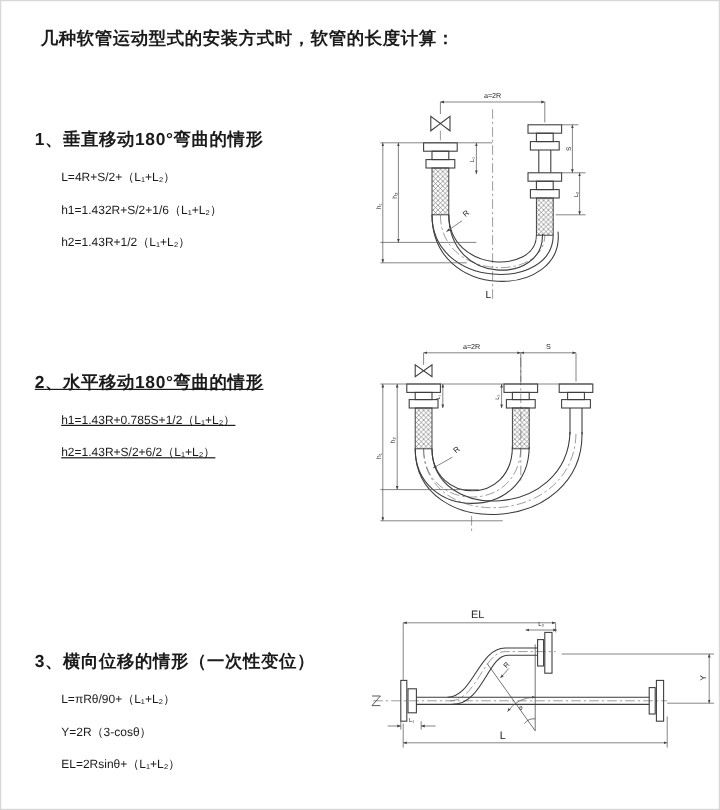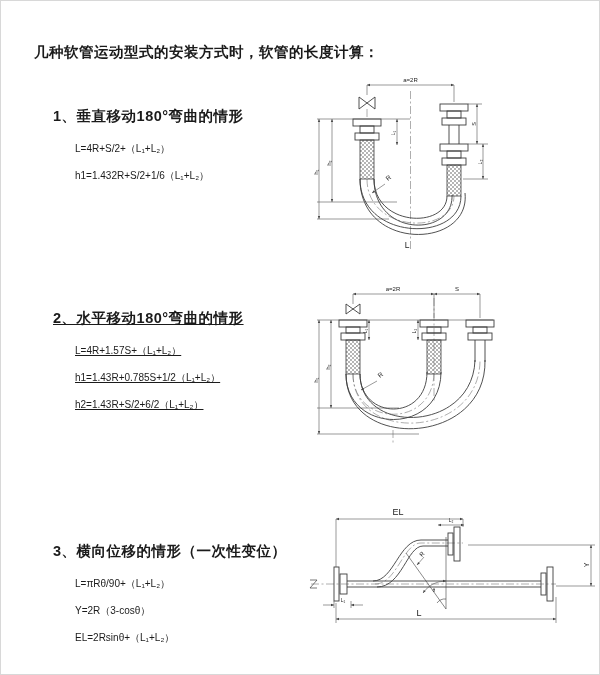--- a/index.html
+++ b/index.html
@@ -5,7 +5,7 @@
   html,body{margin:0;padding:0;background:#fff;}
   .page{position:relative;width:598px;height:673px;background:#ffffff;border:1px solid #d8d8d8;
         font-family:"Liberation Sans","DejaVu Sans",sans-serif;color:#1b1b1b;overflow:hidden;}
-  .doc-title{position:absolute;left:33px;top:22px;font-size:14.5px;font-weight:700;letter-spacing:.5px;margin-top:20px;}
+  .doc-title{position:absolute;left:33px;top:22px;font-size:14.5px;font-weight:700;letter-spacing:.5px;}
   .section{position:absolute;left:52px;width:270px;}
   .sec-heading{font-size:14.5px;font-weight:700;letter-spacing:.5px;margin:0 0 9px 0;}
   .formula{font-size:10px;font-weight:400;line-height:27px;margin-left:22px;white-space:nowrap;}

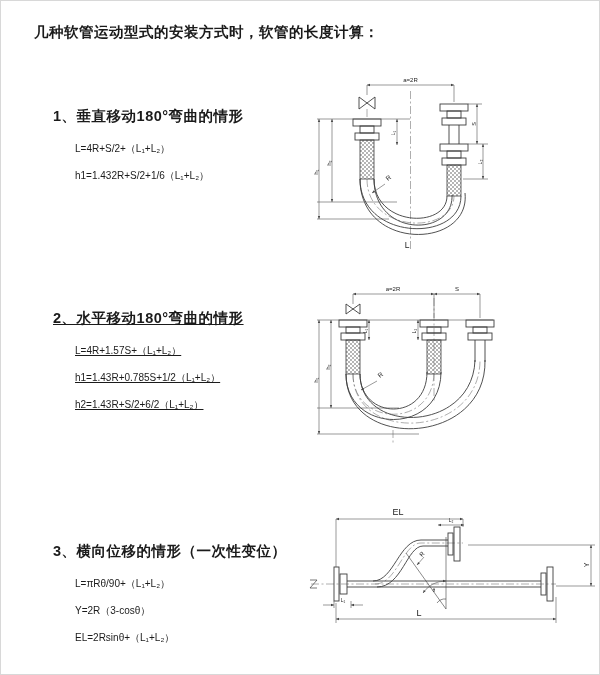--- a/index.html
+++ b/index.html
@@ -6,7 +6,7 @@
   .page{position:relative;width:598px;height:673px;background:#ffffff;border:1px solid #d8d8d8;
         font-family:"Liberation Sans","DejaVu Sans",sans-serif;color:#1b1b1b;overflow:hidden;}
   .doc-title{position:absolute;left:33px;top:22px;font-size:14.5px;font-weight:700;letter-spacing:.5px;}
-  .section{position:absolute;left:52px;width:270px;}
+  .section{position:absolute;left:28px;width:270px;}
   .sec-heading{font-size:14.5px;font-weight:700;letter-spacing:.5px;margin:0 0 9px 0;}
   .formula{font-size:10px;font-weight:400;line-height:27px;margin-left:22px;white-space:nowrap;}
   svg{position:absolute;}

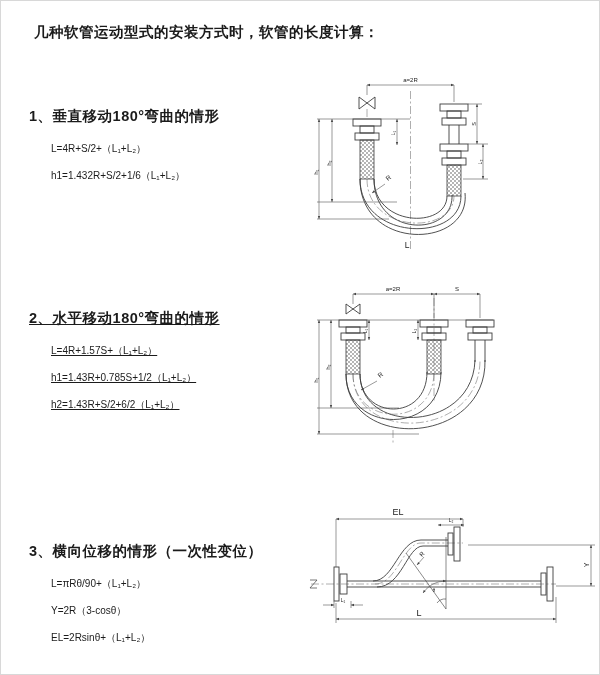--- a/index.html
+++ b/index.html
@@ -27,6 +27,7 @@
     <div class="sec-heading">1、垂直移动180°弯曲的情形</div>
     <div class="formula">L=4R+S/2+（L₁+L₂）</div>
     <div class="formula">h1=1.432R+S/2+1/6（L₁+L₂）</div>
+    <div class="formula">h2=1.43R+1/2（L₁+L₂）</div>
   </div>
 
   <div class="section" style="top:308px;text-decoration:underline;">

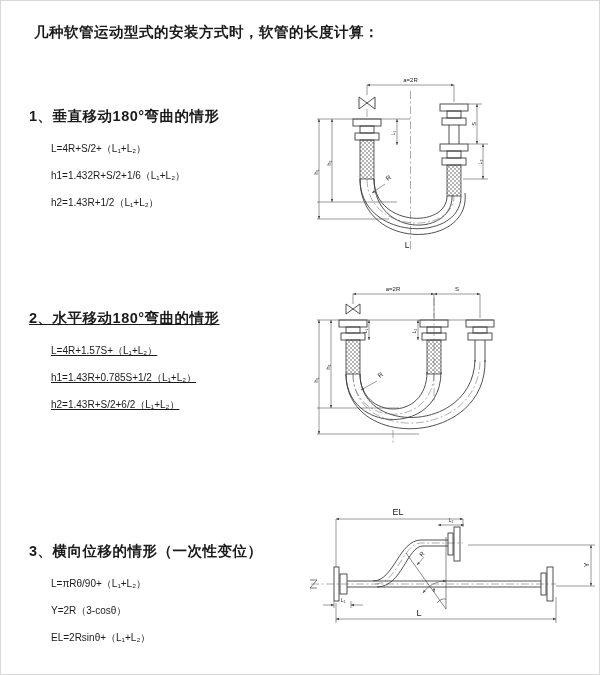--- a/index.html
+++ b/index.html
@@ -32,7 +32,6 @@
 
   <div class="section" style="top:308px;text-decoration:underline;">
     <div class="sec-heading">2、水平移动180°弯曲的情形</div>
-    <div class="formula">L=4R+1.57S+（L₁+L₂）</div>
     <div class="formula">h1=1.43R+0.785S+1/2（L₁+L₂）</div>
     <div class="formula">h2=1.43R+S/2+6/2（L₁+L₂）</div>
   </div>

